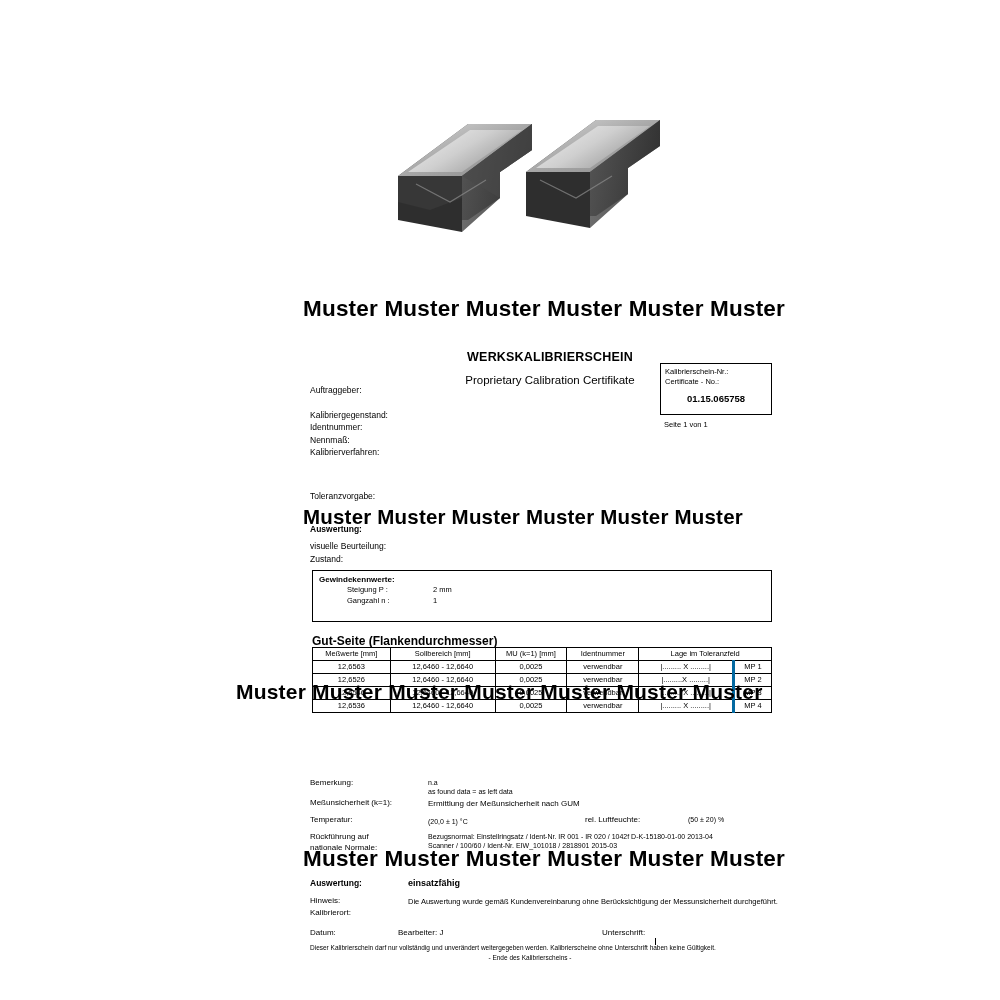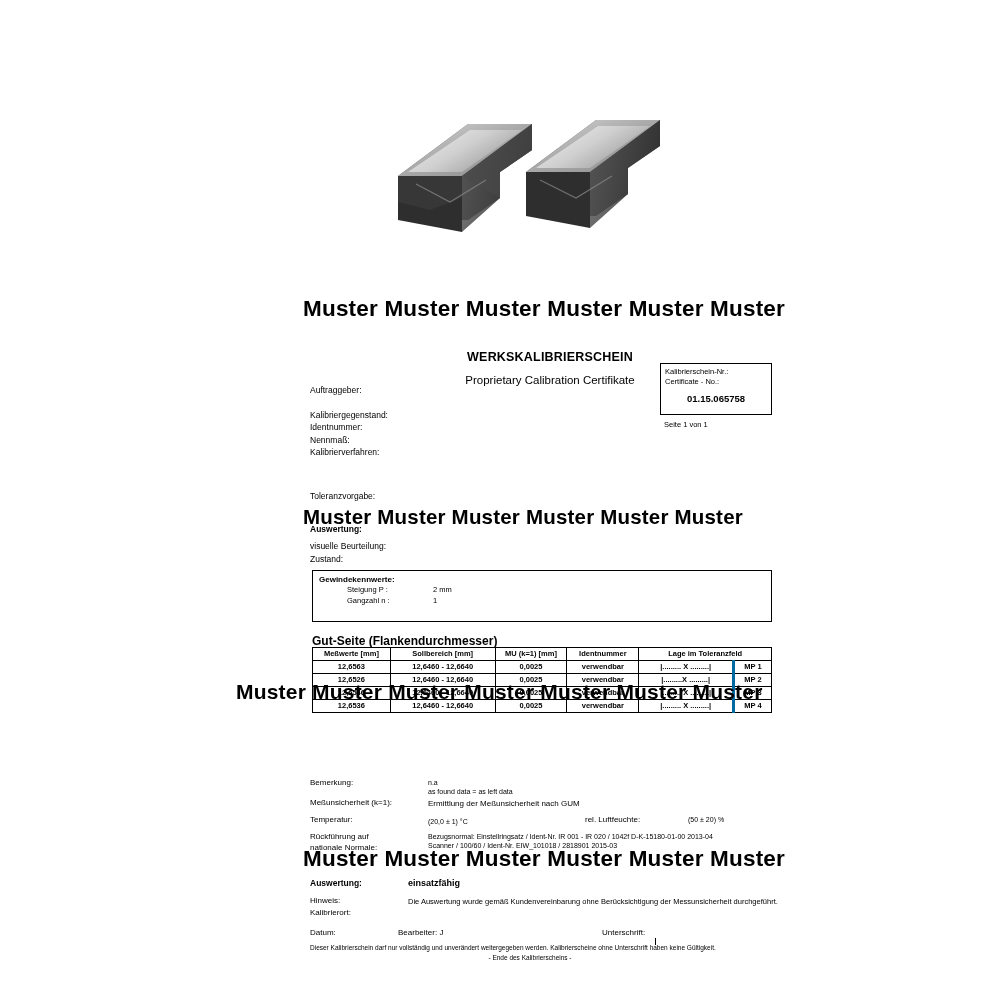--- a/index.html
+++ b/index.html
@@ -144,7 +144,7 @@
     text-align: center;
     height: 13px;
     padding: 0 2px;
-    font-weight: bold;
+    font-weight: normal;
     line-height: 12px;
   }
   table.meas th { font-size: 7.5px; }

